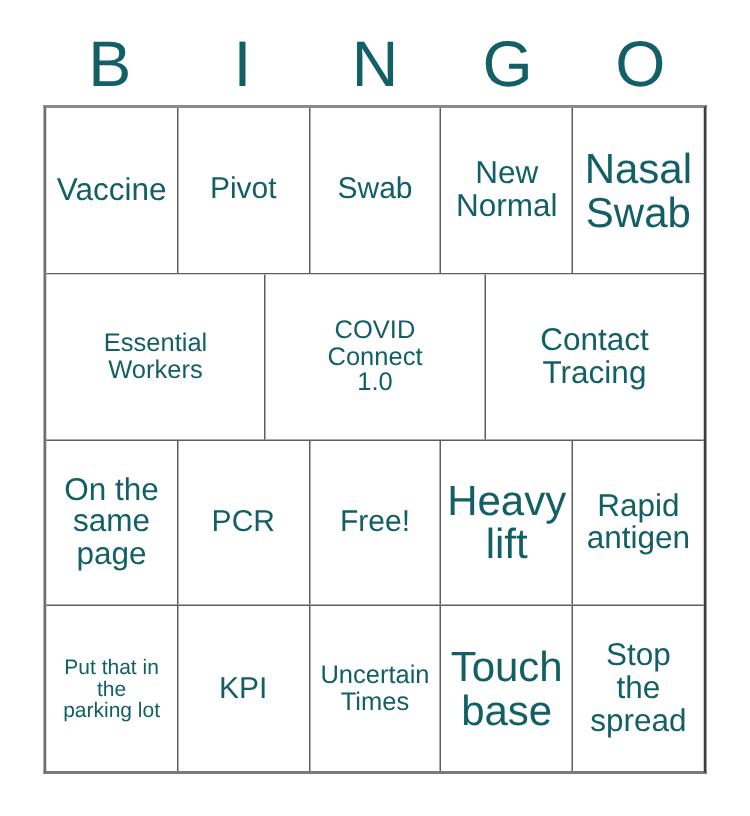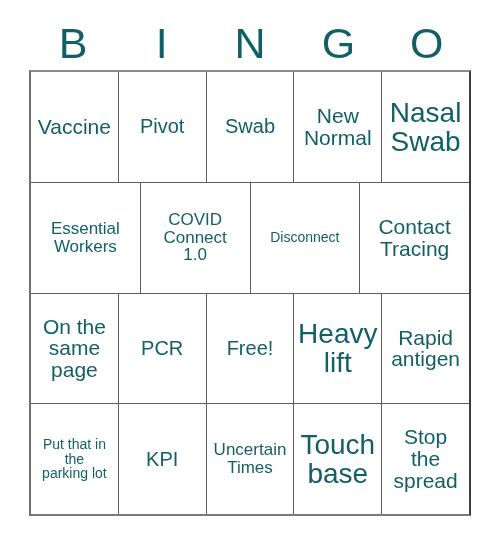--- a/index.html
+++ b/index.html
@@ -148,9 +148,6 @@
 1.0</span>
         </div>
         <div class="bingo-cell">
-          <span class="cell-text fs-xs">Disconnect</span>
-        </div>
-        <div class="bingo-cell">
           <span class="cell-text fs-md">Contact
 Tracing</span>
         </div>

